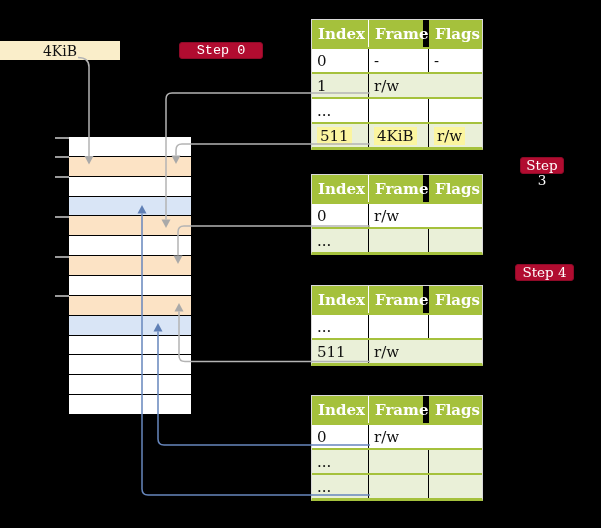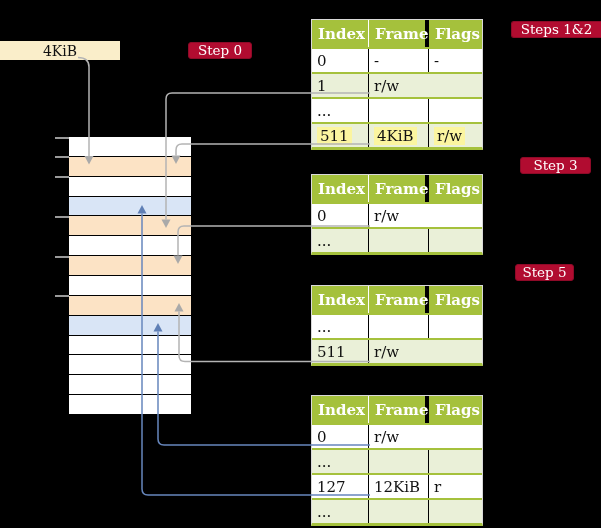--- a/index.html
+++ b/index.html
@@ -59,7 +59,7 @@
   .pt-head .hc { box-sizing:border-box; padding-left:6px; height:100%;
     display:flex; align-items:center; }
   .hc1 { width:57px; border-right:1px solid #fff; }
-  .hc2 { width:60px; border-right:4px solid #000000; }
+  .hc2 { width:60px; border-right:6px solid #000000; }
   .hc3 { width:52px; }
   .pt-row {
     display:flex; height:23px; border-top:2px solid var(--table_header_green,#a5c13c);

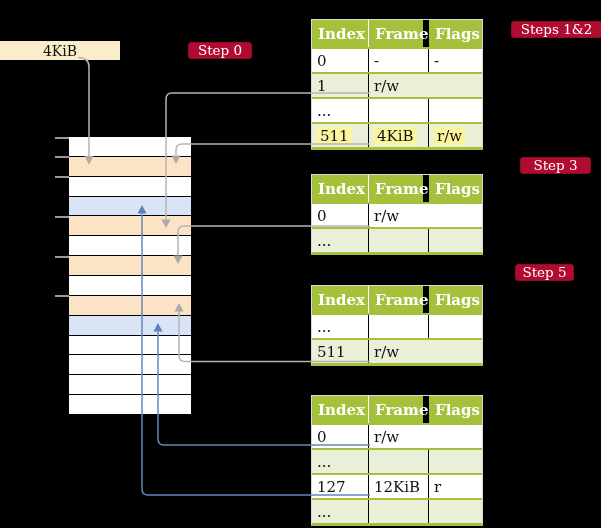--- a/index.html
+++ b/index.html
@@ -90,7 +90,6 @@
   </div>
 
   <div class="badge" id="badge-step0">Step 0</div>
-  <div class="badge" id="badge-steps12">Steps 1&amp;2</div>
   <div class="badge" id="badge-step3">Step 3</div>
   <div class="badge" id="badge-step4">Step 5</div>
 

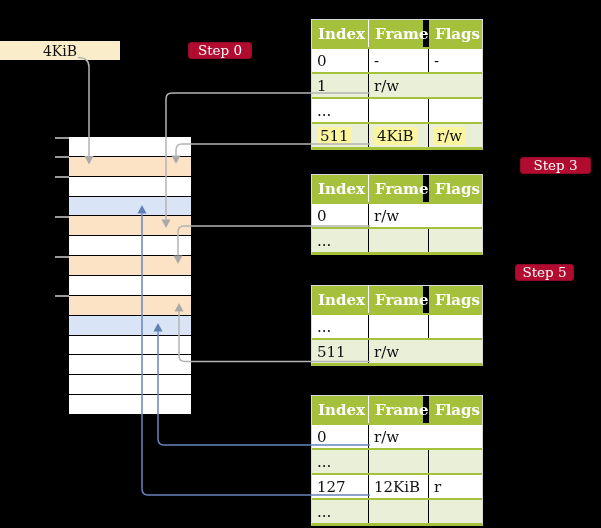--- a/index.html
+++ b/index.html
@@ -22,7 +22,7 @@
     border:1px solid #8e0a28; border-radius:3px; box-sizing:border-box;
     color:#fff; font-size:13.5px; line-height:15px; text-align:center;
   }
-  #badge-step0   { left:188px; top:42px;  width:64px; }
+  #badge-step0   { left:179px; top:42px;  width:84px;font-family:Liberation Mono, monospace; }
   #badge-steps12 { left:511px; top:21px;  width:90px; border-right:none; border-radius:3px 0 0 3px; }
   #badge-step3   { left:520px; top:157px; width:71px; }
   #badge-step4   { left:515px; top:264px; width:59px; }

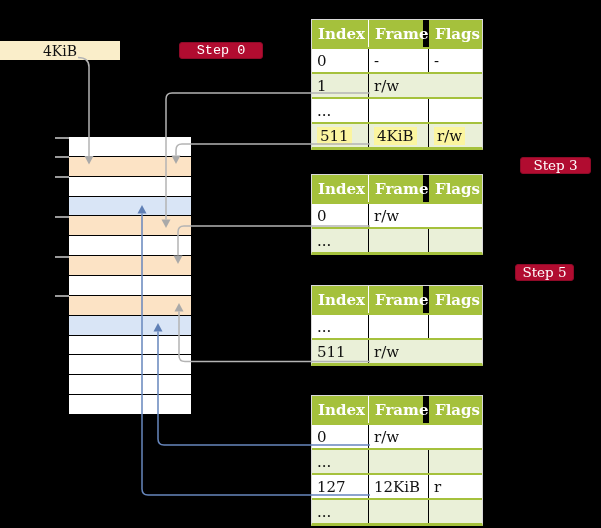--- a/index.html
+++ b/index.html
@@ -24,7 +24,7 @@
   }
   #badge-step0   { left:179px; top:42px;  width:84px;font-family:Liberation Mono, monospace; }
   #badge-steps12 { left:511px; top:21px;  width:90px; border-right:none; border-radius:3px 0 0 3px; }
-  #badge-step3   { left:520px; top:157px; width:71px; }
+  #badge-step3   { left:520px; top:157px; width:44px; }
   #badge-step4   { left:515px; top:264px; width:59px; }
 
   

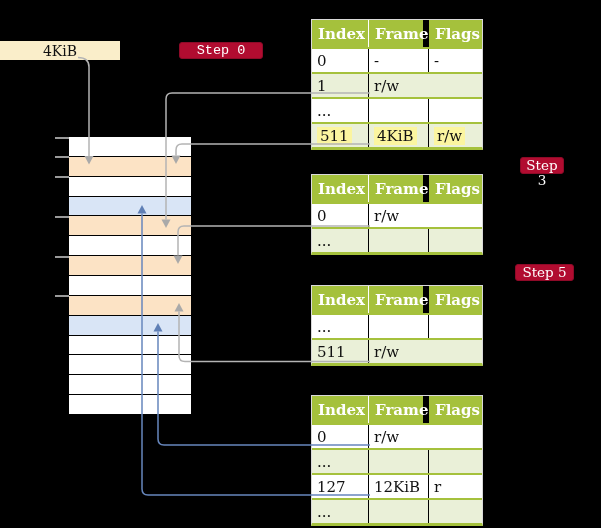--- a/index.html
+++ b/index.html
@@ -91,7 +91,7 @@
 
   <div class="badge" id="badge-step0">Step 0</div>
   <div class="badge" id="badge-step3">Step 3</div>
-  <div class="badge" id="badge-step4">Step 5</div>
+  <div class="badge" id="badge-step4">Step 4</div>
 
   <div class="memcol" id="memcol">
       <div class="mrow white"></div>

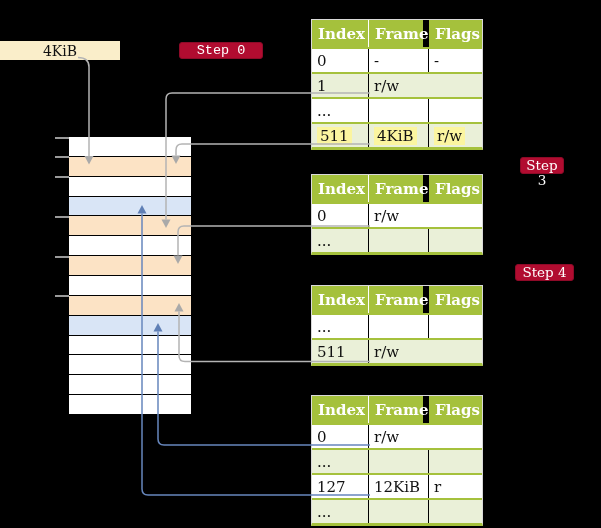--- a/index.html
+++ b/index.html
@@ -199,11 +199,6 @@
       <div class="c c2"></div>
       <div class="c c3"></div>
     </div>
-    <div class="pt-row">
-      <div class="c c1">127</div>
-      <div class="c c2">12KiB</div>
-      <div class="c c3">r</div>
-    </div>
     <div class="pt-row green">
       <div class="c c1">...</div>
       <div class="c c2"></div>

